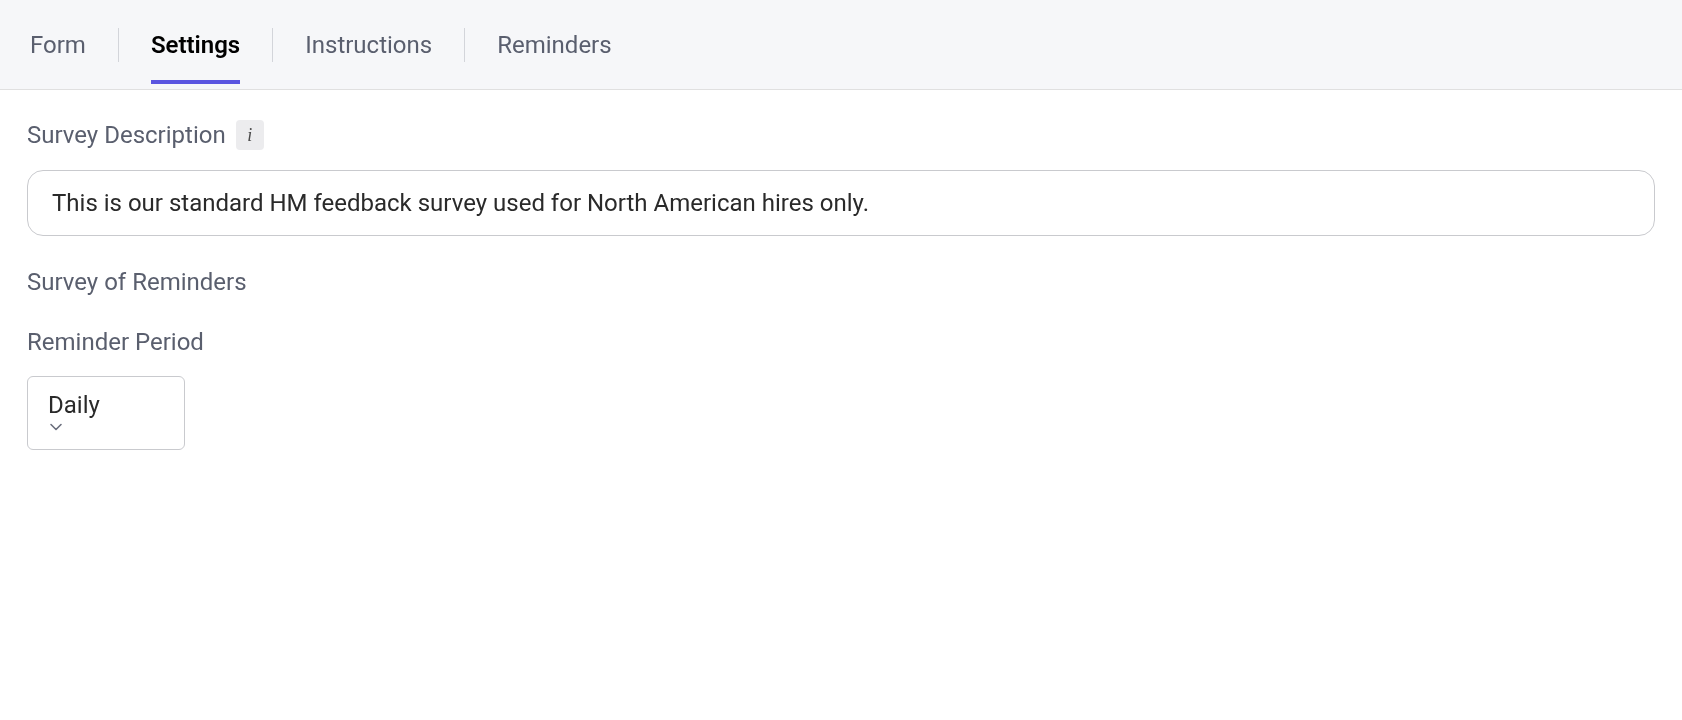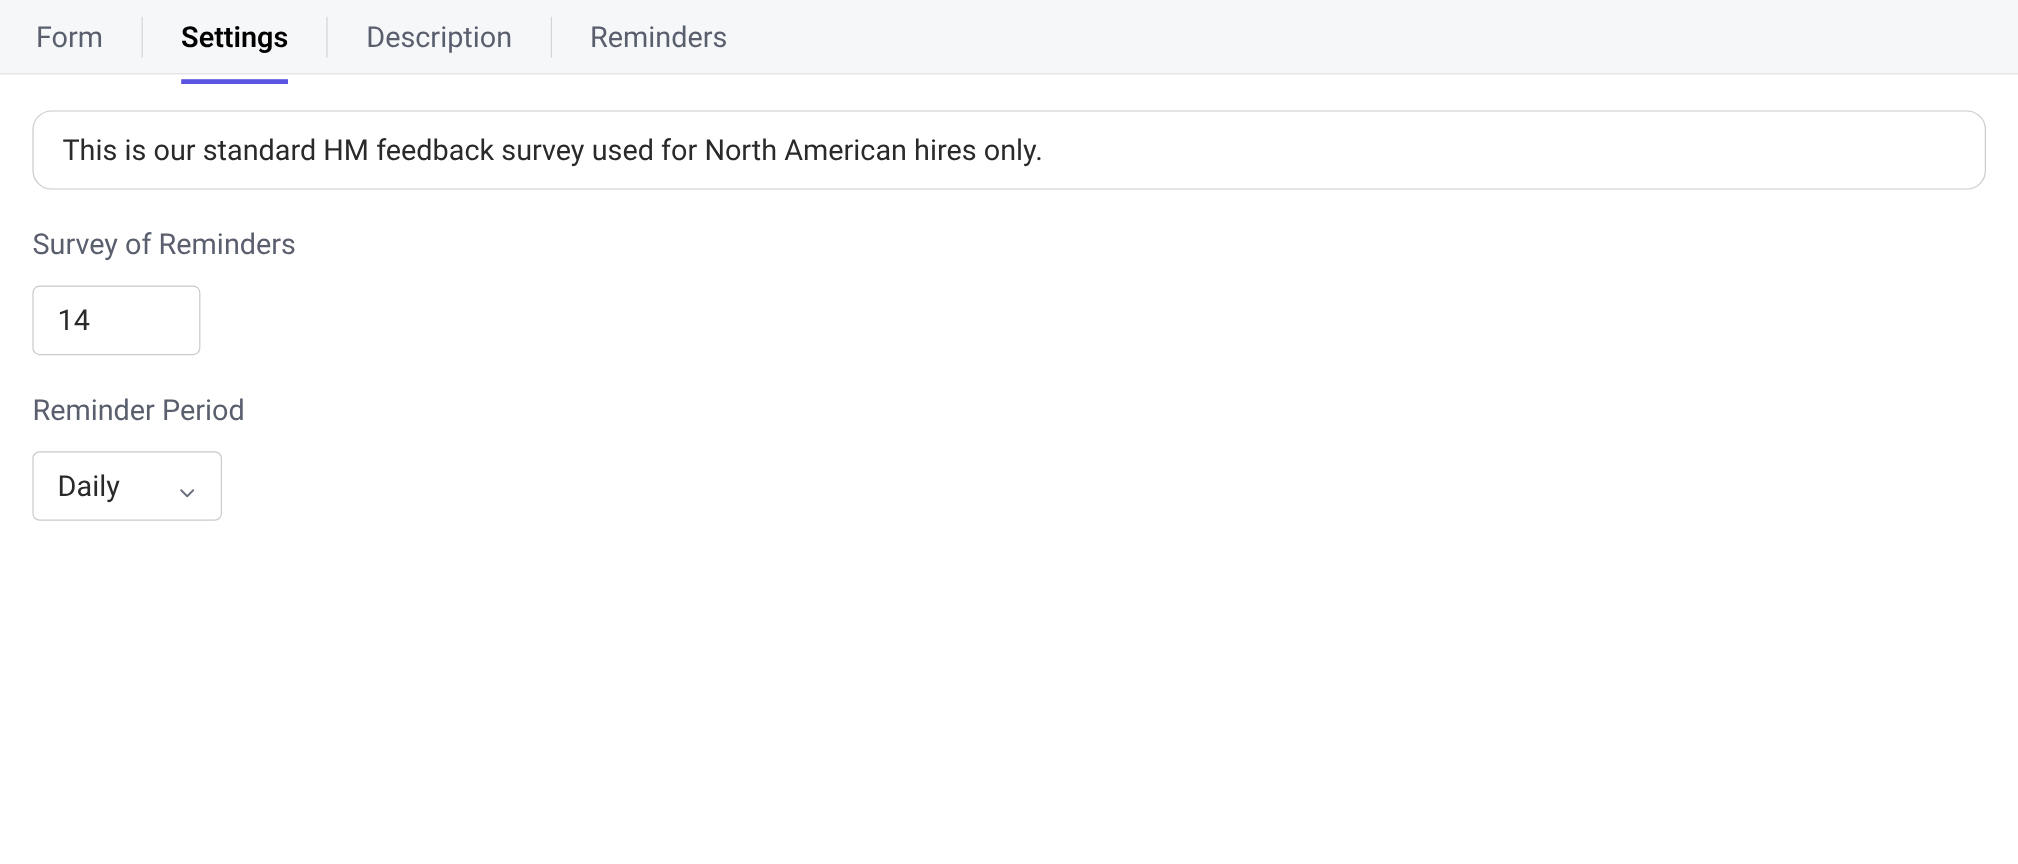--- a/index.html
+++ b/index.html
@@ -18,7 +18,7 @@
       background: #f6f7f9;
       padding: 0 30px;
       border-bottom: 1px solid #e0e0e0;
-      height: 62px;
+      height: 90px;
     }
     .tab {
       font-size: 24px;

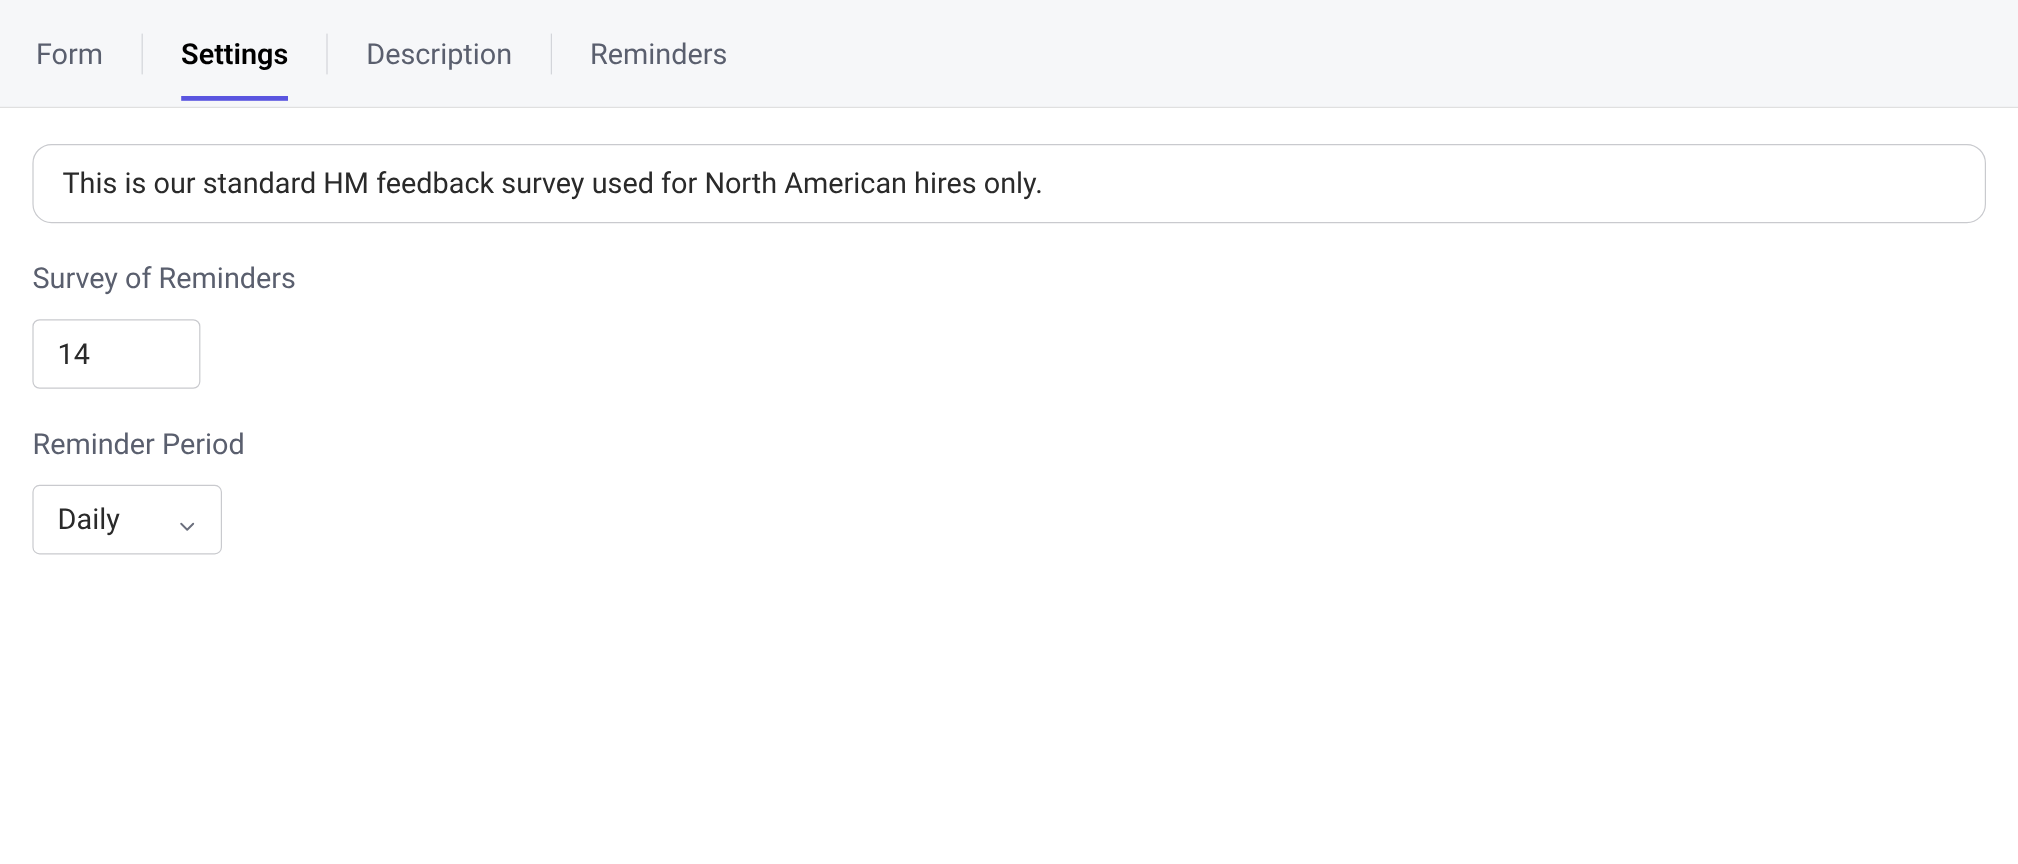--- a/index.html
+++ b/index.html
@@ -126,7 +126,7 @@
   <div class="tab-sep"></div>
   <div class="tab active">Settings</div>
   <div class="tab-sep"></div>
-  <div class="tab">Description</div>
+  <div class="tab">Instructions</div>
   <div class="tab-sep"></div>
   <div class="tab">Reminders</div>
 </div>

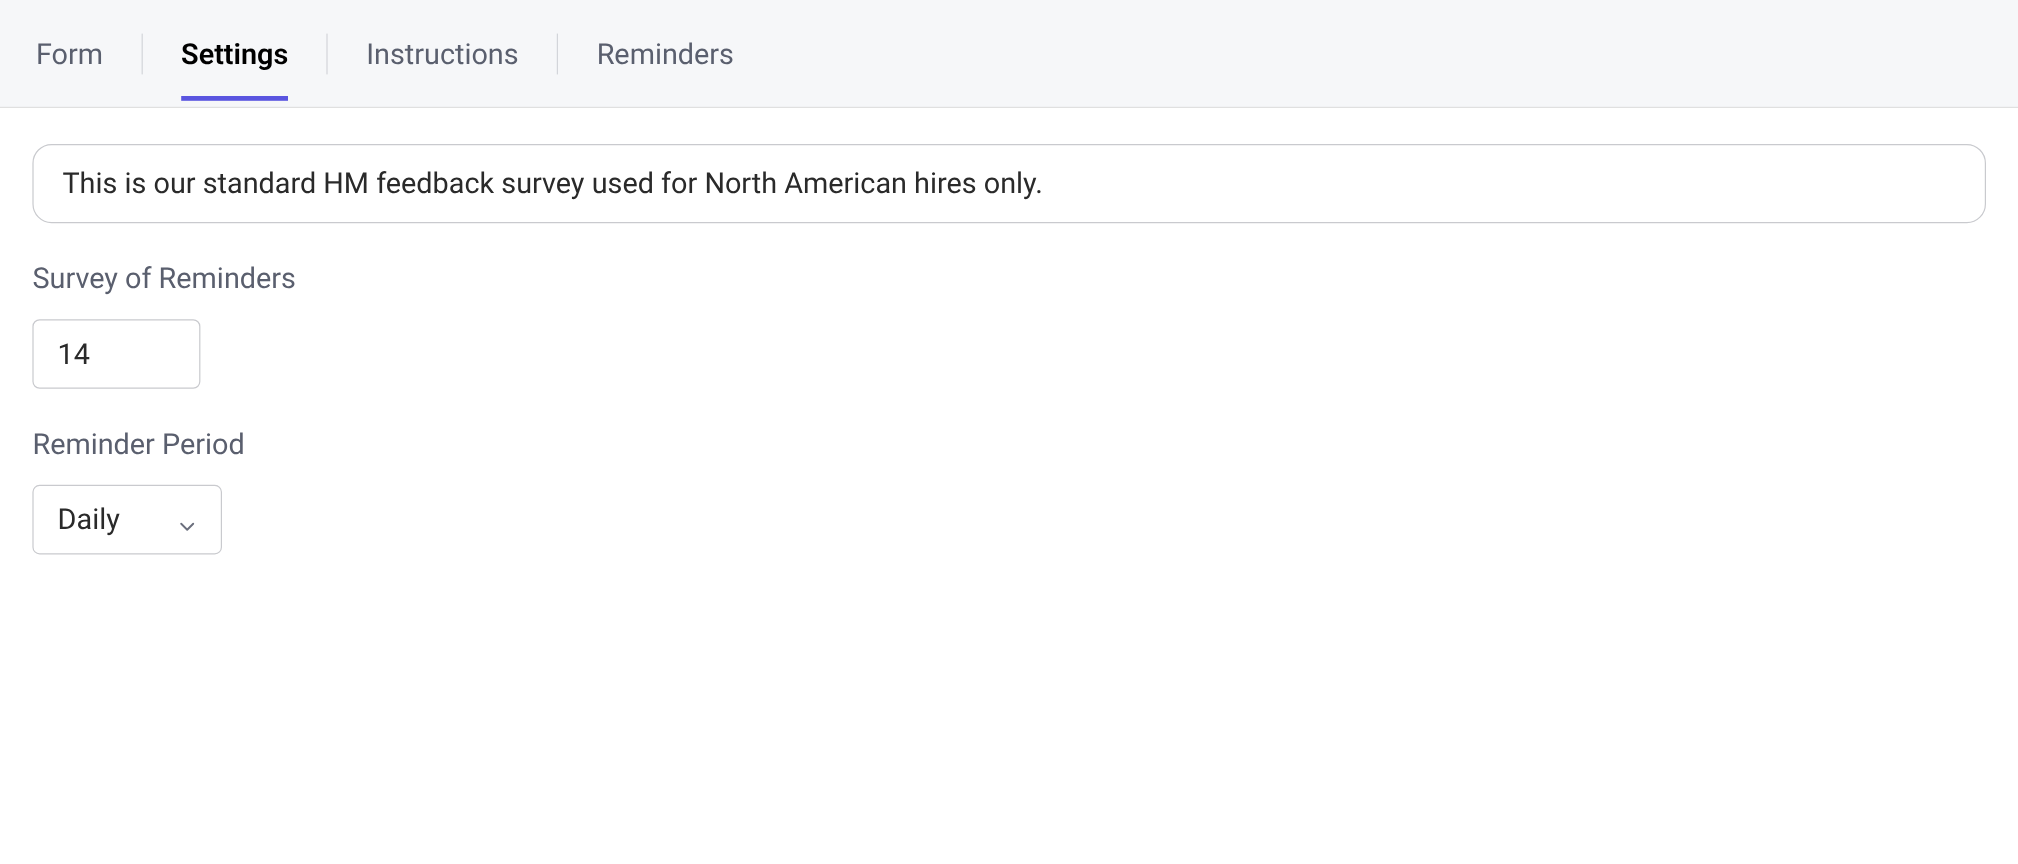--- a/index.html
+++ b/index.html
@@ -134,6 +134,10 @@
 <div class="content">
 
   <div class="field-group">
+    <div class="field-label-row">
+      <span class="field-label">Survey Description</span>
+      <span class="info-icon">i</span>
+    </div>
     <input type="text" class="text-input" value="This is our standard HM feedback survey used for North American hires only." style="">
   </div>
 

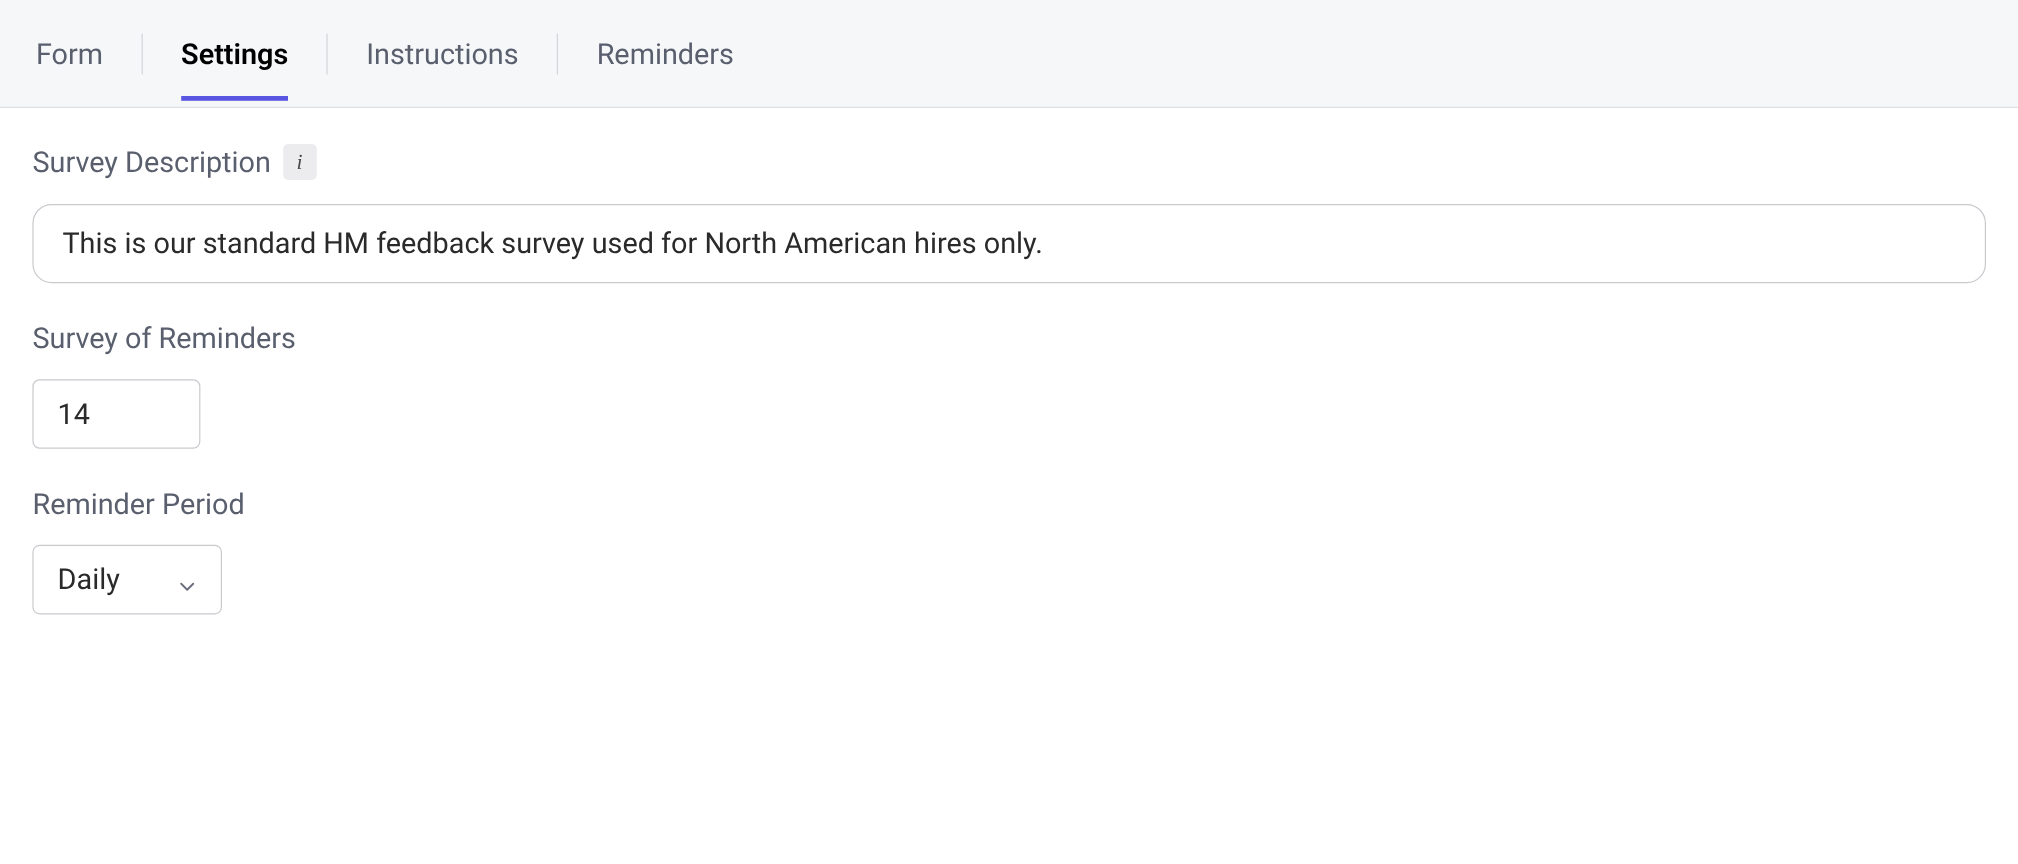--- a/index.html
+++ b/index.html
@@ -145,7 +145,6 @@
     <div class="field-label-row">
       <span class="field-label">Survey of Reminders</span>
     </div>
-    <input type="text" class="number-input" value="14" style="">
   </div>
 
   <div class="field-group">

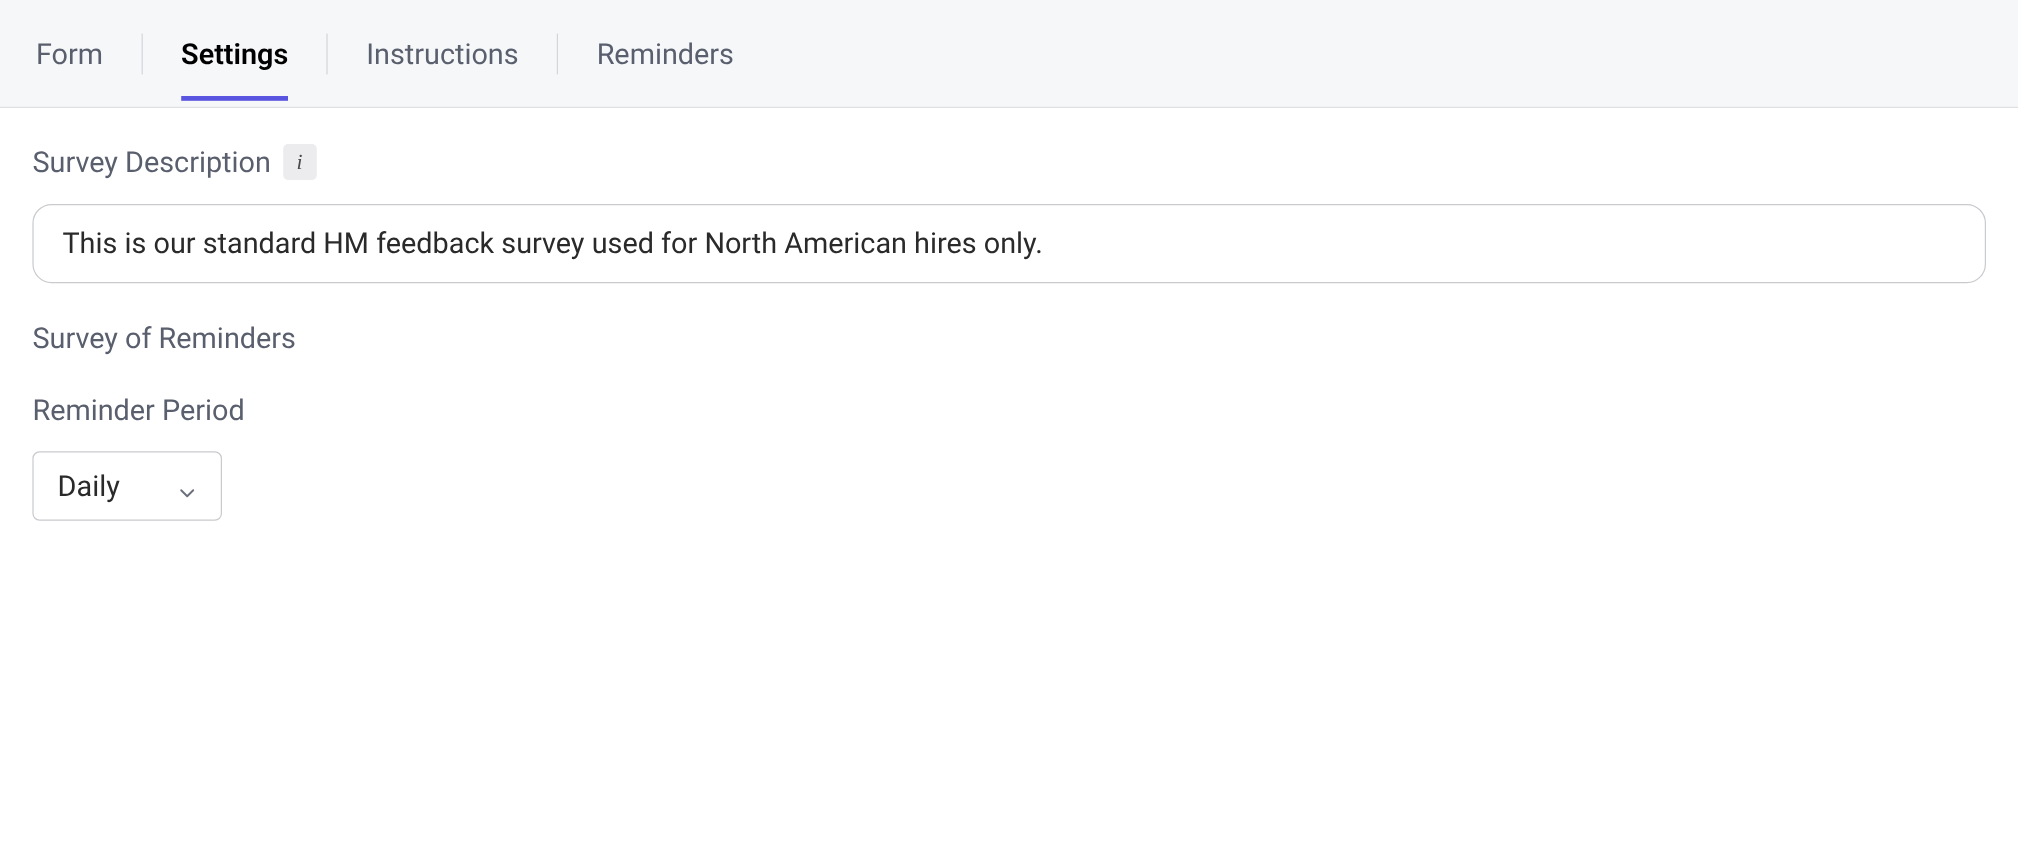--- a/index.html
+++ b/index.html
@@ -100,13 +100,14 @@
     .select-wrap {
       position: relative;
       display: inline-flex;
-      align-items: flex-end;
+      align-items: flex-start;
       width: 158px;
       border: 1px solid #c9cace;
       border-radius: 6px;
       background: #ffffff;
       padding: 14px 20px;
       cursor: pointer;
+      flex-direction: column;
     }
     .select-value {
       font-size: 24px;

